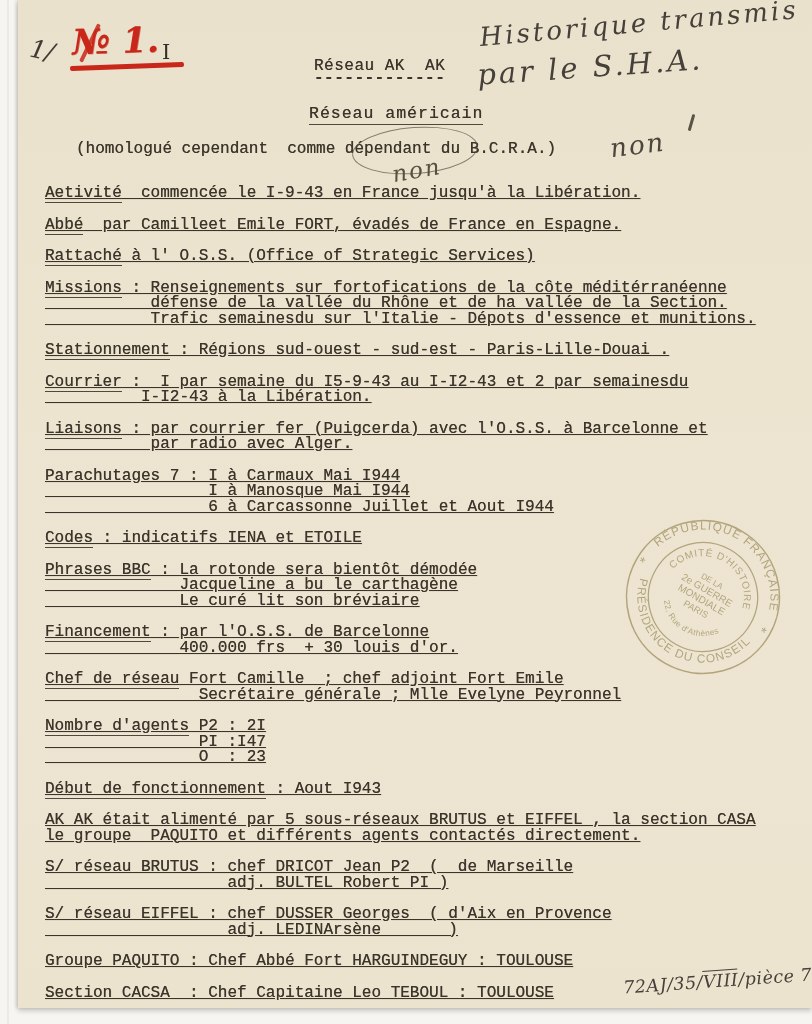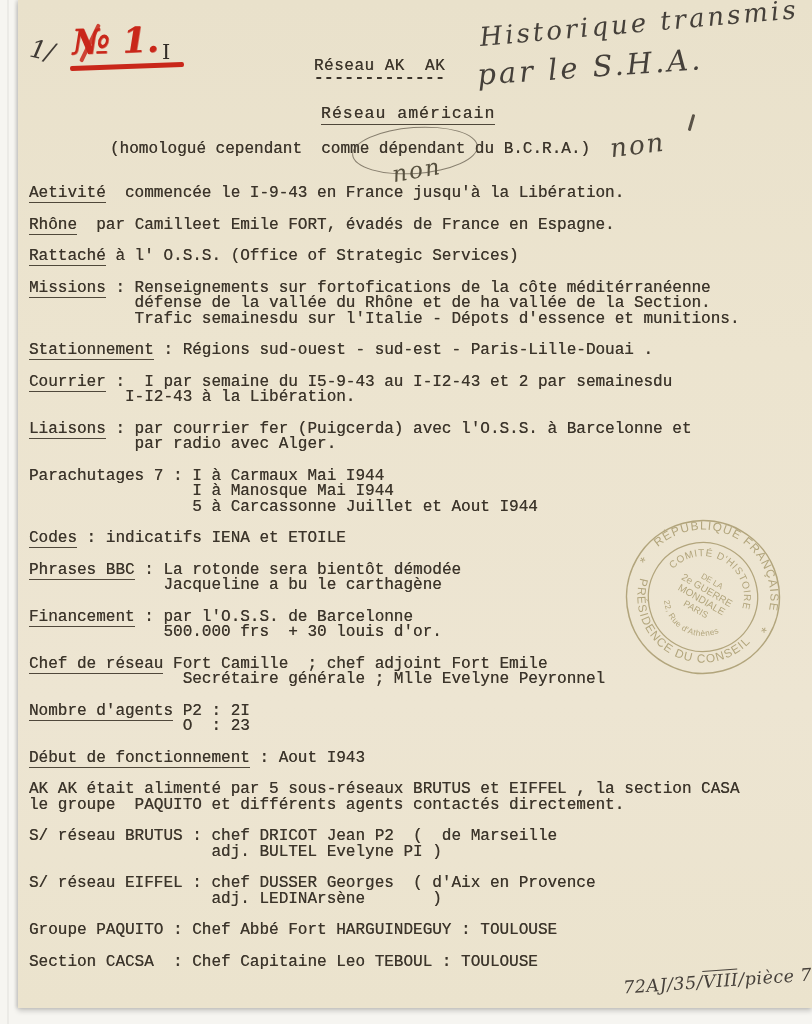--- a/index.html
+++ b/index.html
@@ -20,7 +20,7 @@
   .abs{position:absolute;}
   #main-title{left:314px;top:57px;font-size:16px;letter-spacing:0.5px;white-space:pre;}
   #title-dashes{left:314px;top:69px;font-size:16px;font-weight:bold;letter-spacing:0.5px;}
-  #subtitle{left:309px;top:104px;font-size:16.5px;letter-spacing:1px;border-bottom:1.7px solid rgba(62,54,42,0.9);padding-bottom:1px;margin-left:12px;}
+  #subtitle{left:309px;top:104px;font-size:16.5px;letter-spacing:1px;border-bottom:1.7px solid rgba(62,54,42,0.9);padding-bottom:1px;}
   #homolog-line{left:110px;top:140px;font-size:16px;white-space:pre;}
   
   .hand{font-family:"DejaVu Serif","Liberation Serif",serif;font-style:italic;color:#45403a;}

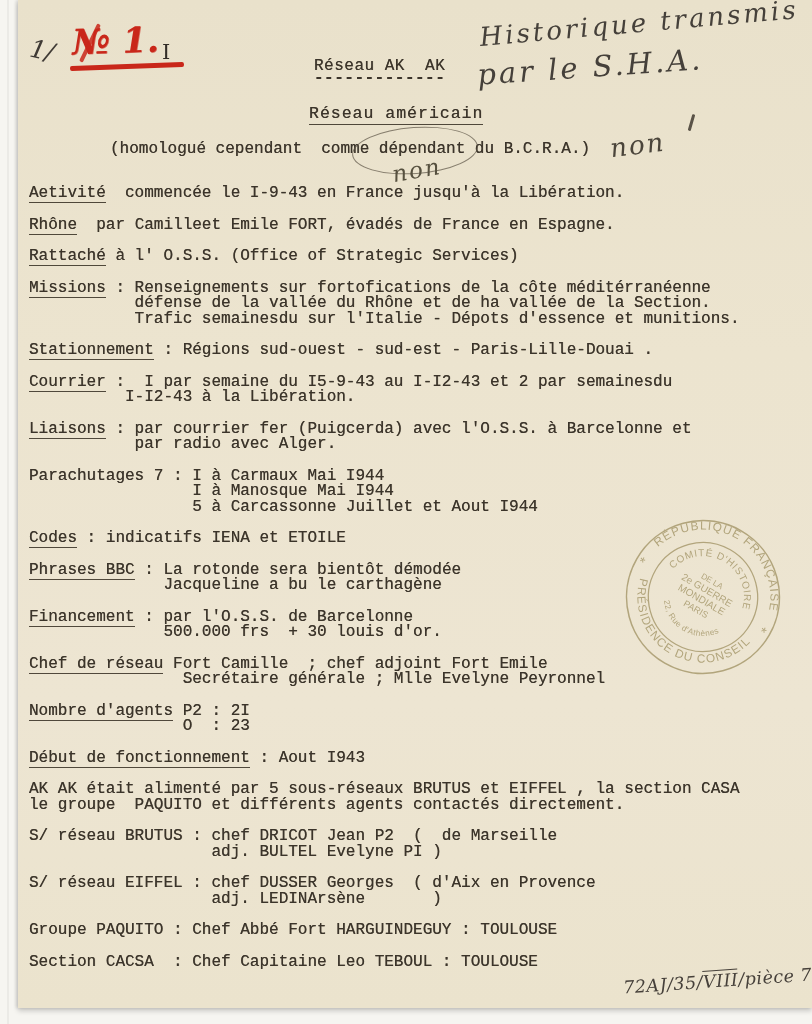--- a/index.html
+++ b/index.html
@@ -21,7 +21,7 @@
   #main-title{left:314px;top:57px;font-size:16px;letter-spacing:0.5px;white-space:pre;}
   #title-dashes{left:314px;top:69px;font-size:16px;font-weight:bold;letter-spacing:0.5px;}
   #subtitle{left:309px;top:104px;font-size:16.5px;letter-spacing:1px;border-bottom:1.7px solid rgba(62,54,42,0.9);padding-bottom:1px;}
-  #homolog-line{left:110px;top:140px;font-size:16px;white-space:pre;}
+  #homolog-line{left:76px;top:140px;font-size:16px;white-space:pre;}
   
   .hand{font-family:"DejaVu Serif","Liberation Serif",serif;font-style:italic;color:#45403a;}
   #pencil-mark{left:30px;top:36px;font-size:25px;transform:rotate(12deg);color:#3f3a35;}

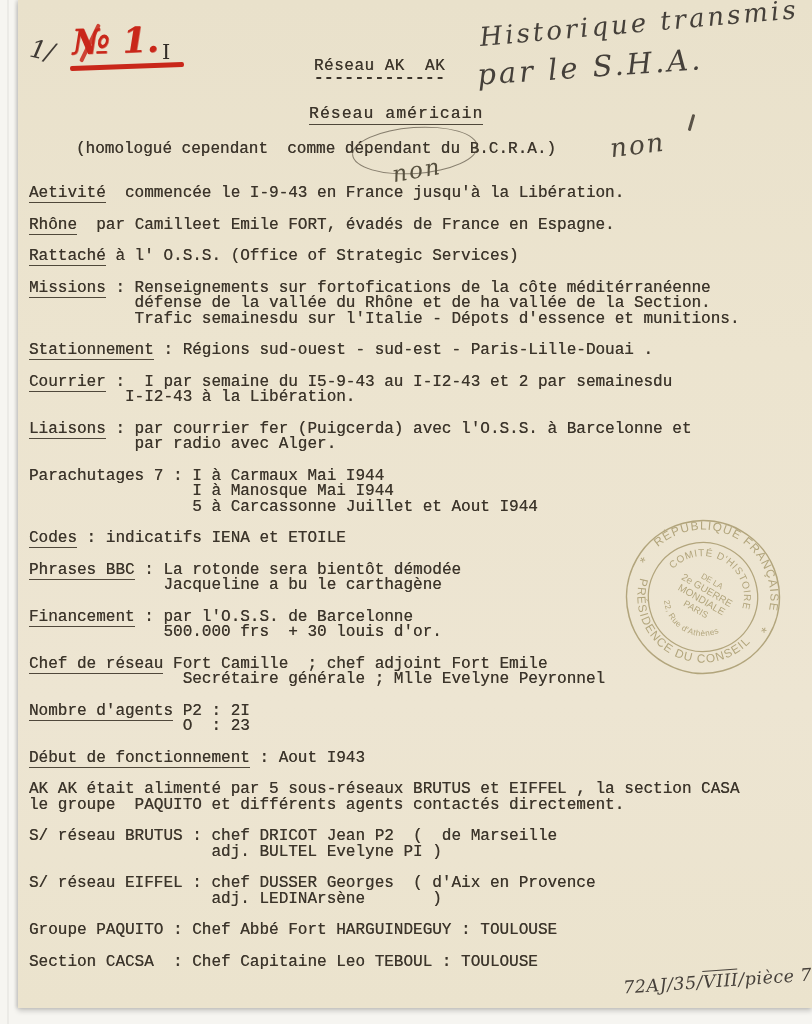--- a/index.html
+++ b/index.html
@@ -12,7 +12,7 @@
   
   .type{font-family:"Liberation Mono","DejaVu Sans Mono",monospace;color:#3b342a;
         text-shadow:0 0 0.6px rgba(56,48,38,0.65), 0.4px 0.3px 0 rgba(56,48,38,0.22);}
-  #doc-body{position:absolute;left:29px;top:186px;}
+  #doc-body{position:absolute;left:45px;top:186px;text-decoration:underline;}
   .line{white-space:pre;font-size:16px;line-height:15.5px;height:15.5px;}
   .line.blank{height:16px;}
   .u{border-bottom:1.6px solid rgba(62,54,42,0.9);}

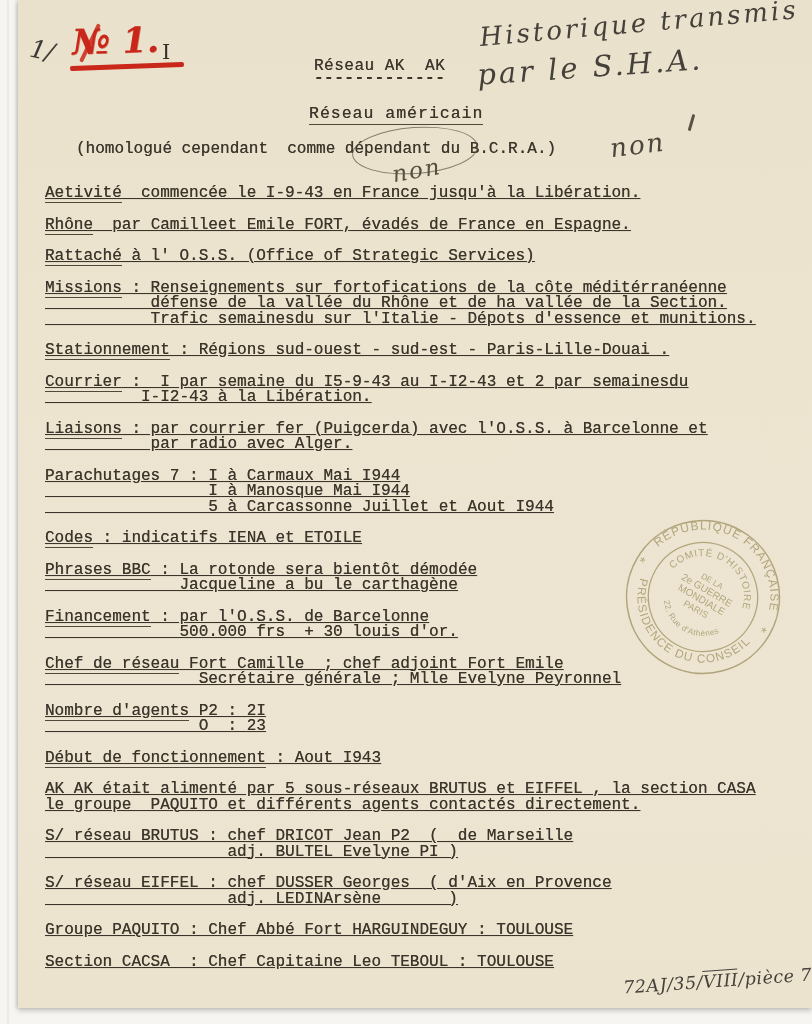--- a/index.html
+++ b/index.html
@@ -73,7 +73,7 @@
   <div id="doc-body" class="type">
       <div class="line"><span class="u">Aetivité</span><span>  commencée le I-9-43 en France jusqu'à la Libération.</span></div>
       <div class="line blank"></div>
-      <div class="line"><span class="u">Rhône</span><span>  par Camilleet Emile FORT, évadés de France en Espagne.</span></div>
+      <div class="line"><span class="u">Abbé</span><span>  par Camilleet Emile FORT, évadés de France en Espagne.</span></div>
       <div class="line blank"></div>
       <div class="line"><span class="u">Rattaché</span><span> à l' O.S.S. (Office of Strategic Services)</span></div>
       <div class="line blank"></div>

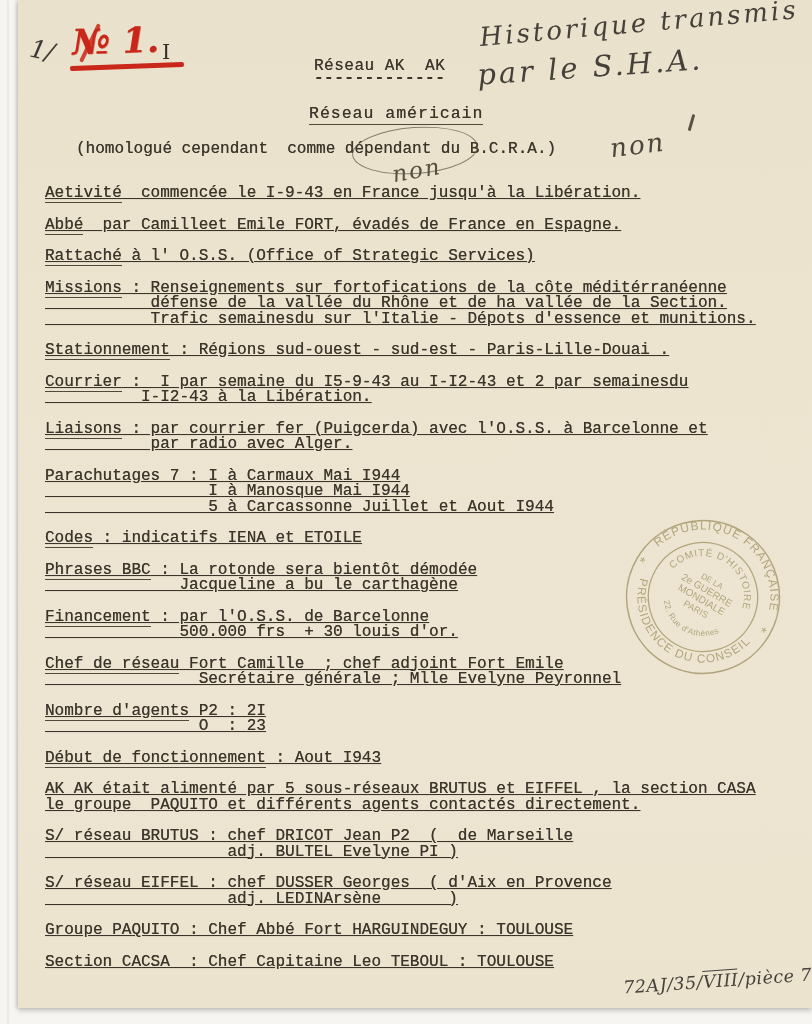--- a/index.html
+++ b/index.html
@@ -91,7 +91,7 @@
       <div class="line blank"></div>
       <div class="line"><span>Parachutages 7 : I à Carmaux Mai I944</span></div>
       <div class="line"><span>                 I à Manosque Mai I944</span></div>
-      <div class="line"><span>                 5 à Carcassonne Juillet et Aout I944</span></div>
+      <div class="line"><span>                 6 à Carcassonne Juillet et Aout I944</span></div>
       <div class="line blank"></div>
       <div class="line"><span class="u">Codes</span><span> : indicatifs IENA et ETOILE</span></div>
       <div class="line blank"></div>

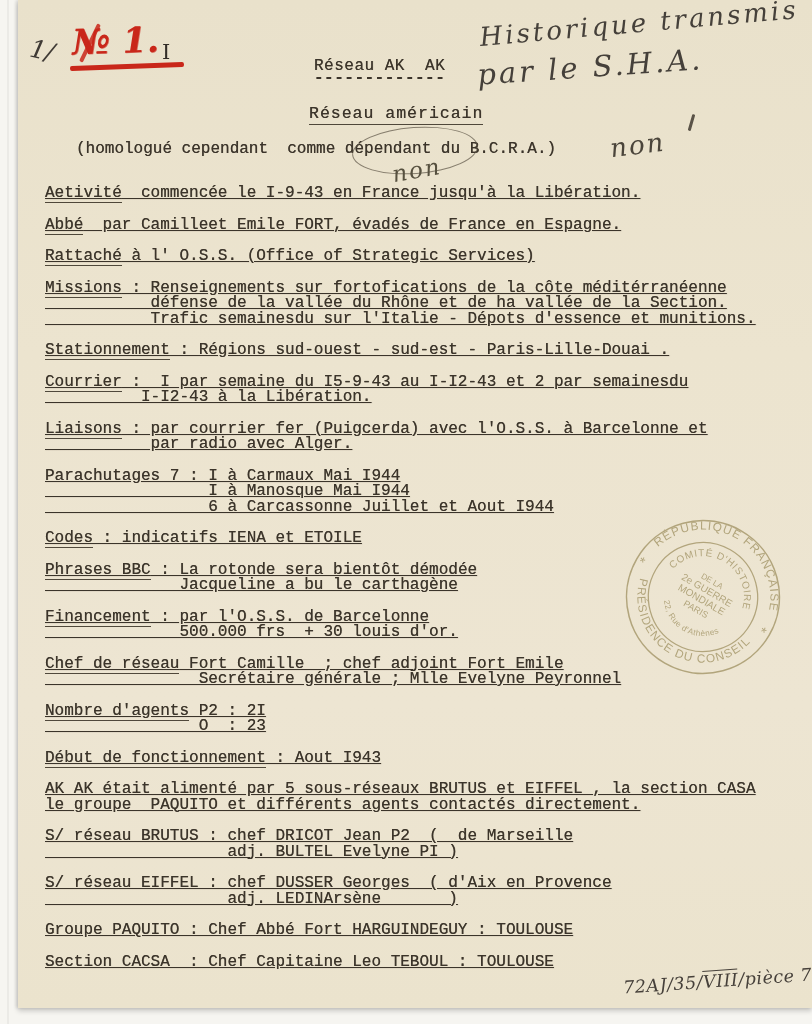--- a/index.html
+++ b/index.html
@@ -97,6 +97,7 @@
       <div class="line blank"></div>
       <div class="line"><span class="u">Phrases BBC</span><span> : La rotonde sera bientôt démodée</span></div>
       <div class="line"><span>              Jacqueline a bu le carthagène</span></div>
+      <div class="line"><span>              Le curé lit son bréviaire</span></div>
       <div class="line blank"></div>
       <div class="line"><span class="u">Financement</span><span> : par l'O.S.S. de Barcelonne</span></div>
       <div class="line"><span>              500.000 frs  + 30 louis d'or.</span></div>

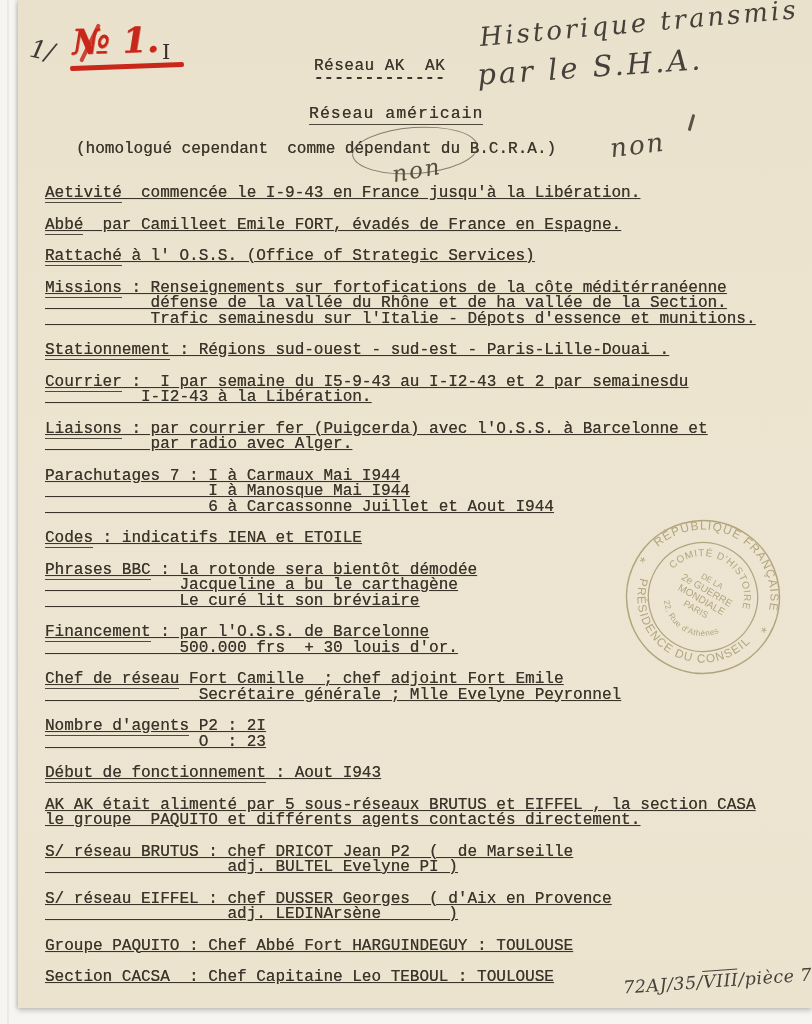--- a/index.html
+++ b/index.html
@@ -100,7 +100,7 @@
       <div class="line"><span>              Le curé lit son bréviaire</span></div>
       <div class="line blank"></div>
       <div class="line"><span class="u">Financement</span><span> : par l'O.S.S. de Barcelonne</span></div>
-      <div class="line"><span>              500.000 frs  + 30 louis d'or.</span></div>
+      <div class="line"><span>              400.000 frs  + 30 louis d'or.</span></div>
       <div class="line blank"></div>
       <div class="line"><span class="u">Chef de réseau</span><span> Fort Camille  ; chef adjoint Fort Emile</span></div>
       <div class="line"><span>                Secrétaire générale ; Mlle Evelyne Peyronnel</span></div>

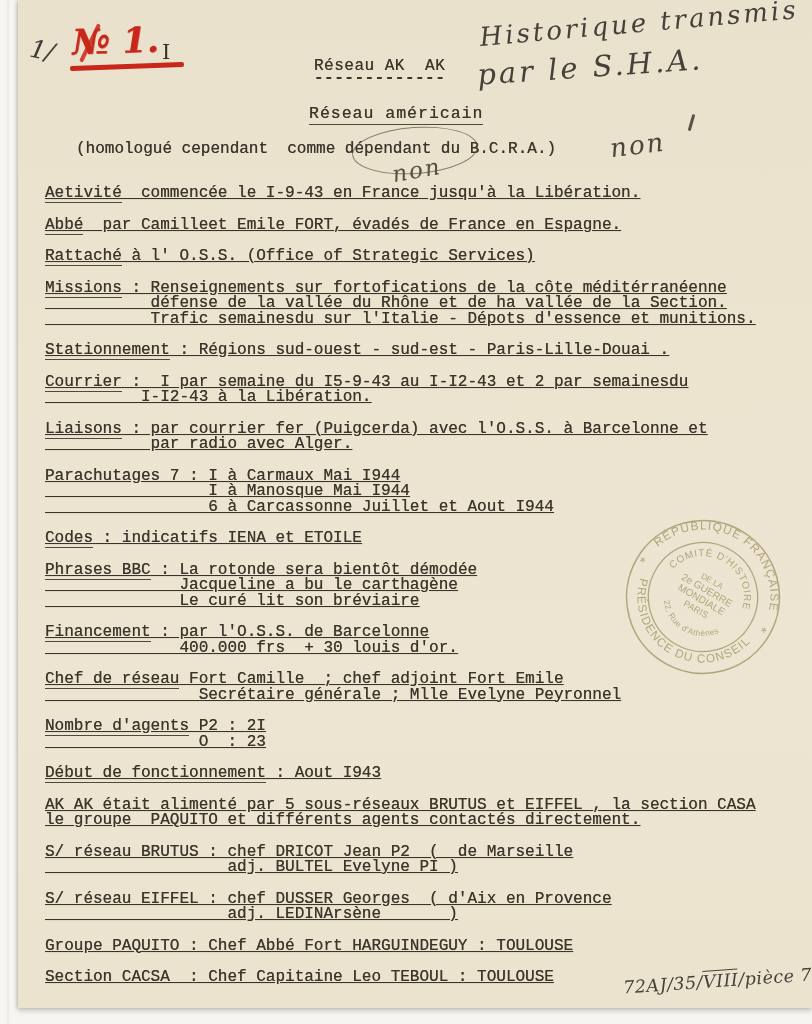--- a/index.html
+++ b/index.html
@@ -106,6 +106,7 @@
       <div class="line"><span>                Secrétaire générale ; Mlle Evelyne Peyronnel</span></div>
       <div class="line blank"></div>
       <div class="line"><span class="u">Nombre d'agents</span><span> P2 : 2I</span></div>
+      <div class="line"><span>                PI :I47</span></div>
       <div class="line"><span>                O  : 23</span></div>
       <div class="line blank"></div>
       <div class="line"><span class="u">Début de fonctionnement</span><span> : Aout I943</span></div>

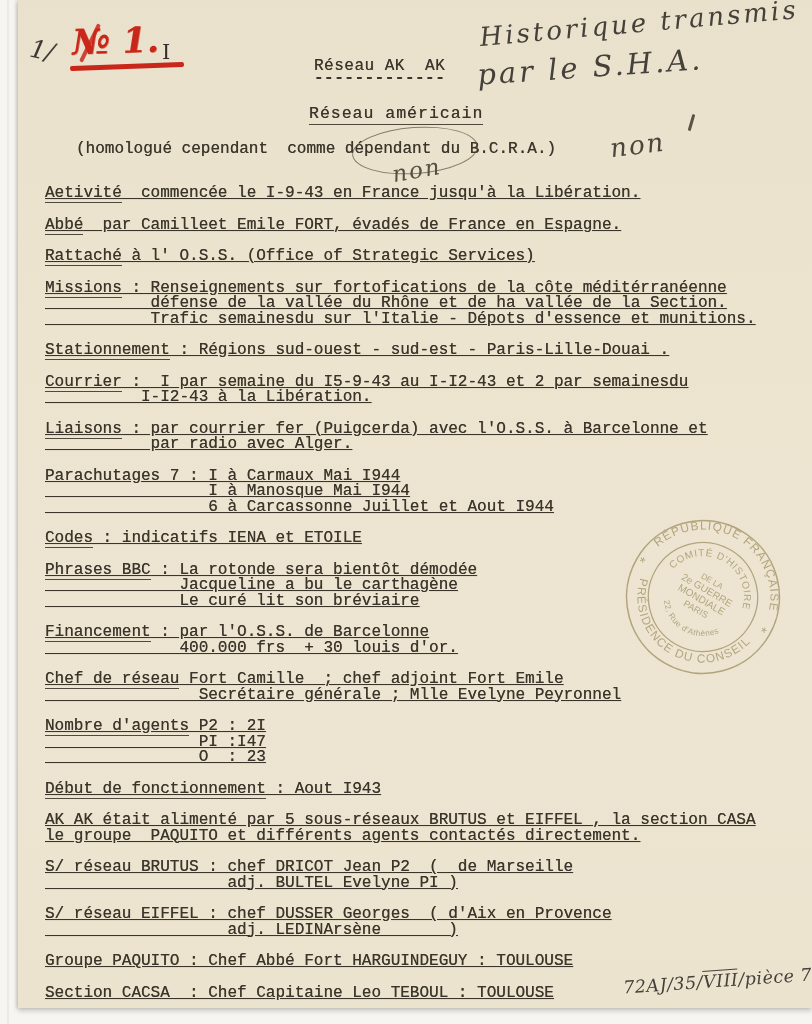--- a/index.html
+++ b/index.html
@@ -115,7 +115,7 @@
       <div class="line"><span>le groupe  PAQUITO et différents agents contactés directement.</span></div>
       <div class="line blank"></div>
       <div class="line"><span>S/ réseau BRUTUS : chef DRICOT Jean P2  (  de Marseille</span></div>
-      <div class="line"><span>                   adj. BULTEL Evelyne PI )</span></div>
+      <div class="line"><span>                   adj. BULTEL Robert PI )</span></div>
       <div class="line blank"></div>
       <div class="line"><span>S/ réseau EIFFEL : chef DUSSER Georges  ( d'Aix en Provence</span></div>
       <div class="line"><span>                   adj. LEDINArsène       )</span></div>

